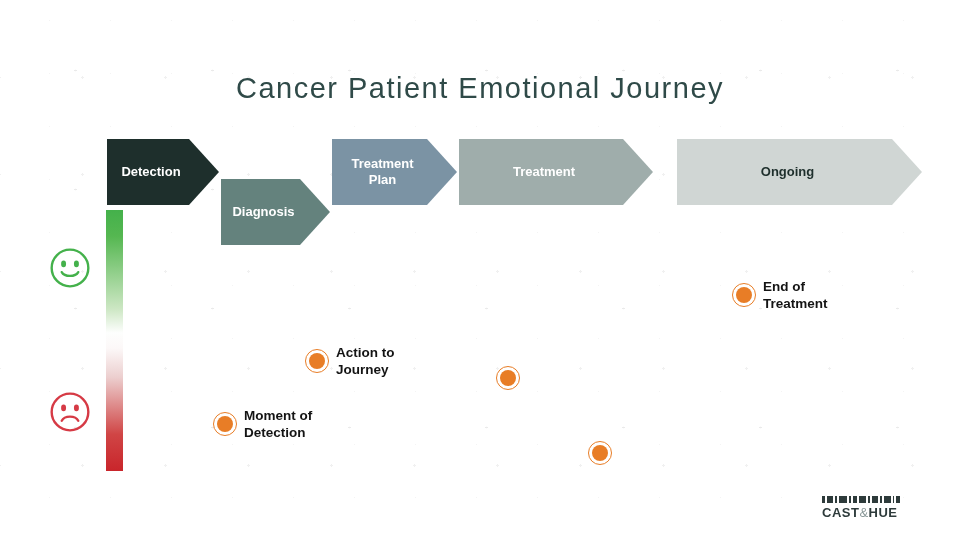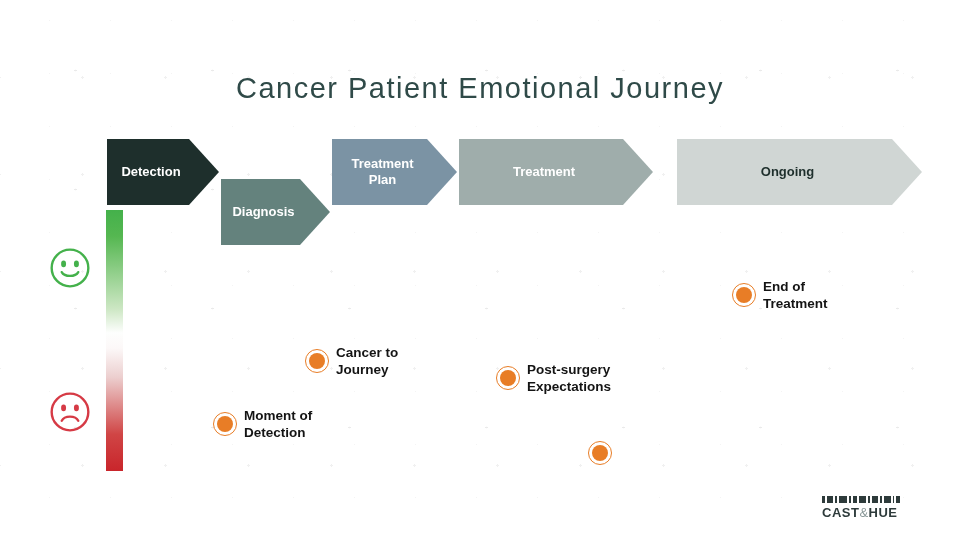--- a/index.html
+++ b/index.html
@@ -109,7 +109,7 @@
         <div class="marker-inner"></div>
       </div>
     <div class="point-label">
-      <span>Cancer to</span>
+      <span>Action to</span>
         <span>Journey</span>
     </div>
   </div>

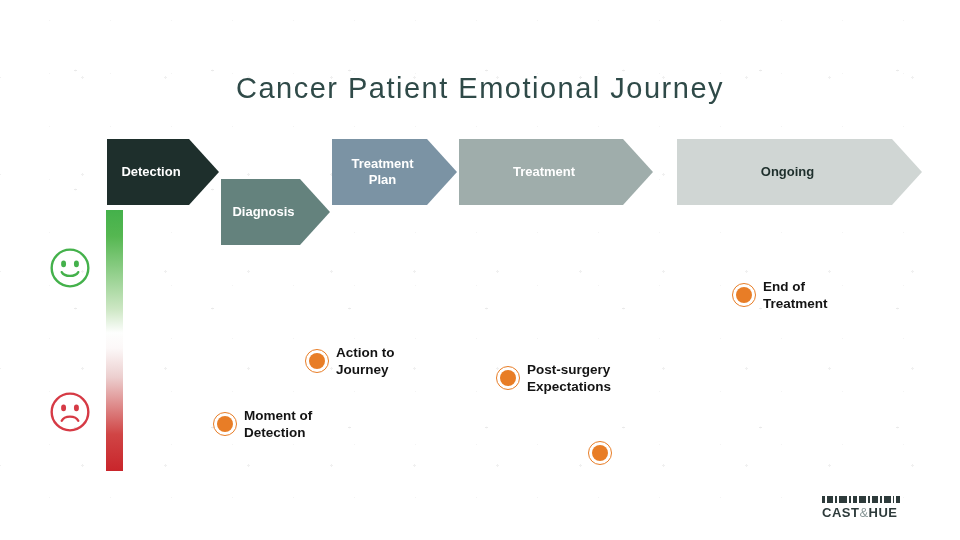--- a/index.html
+++ b/index.html
@@ -119,10 +119,6 @@
     <div class="marker">
         <div class="marker-inner"></div>
       </div>
-    <div class="point-label">
-      <span>Post-surgery</span>
-        <span>Expectations</span>
-    </div>
   </div>
 
   <div class="point" style="left: 588px; top: 441px;">

